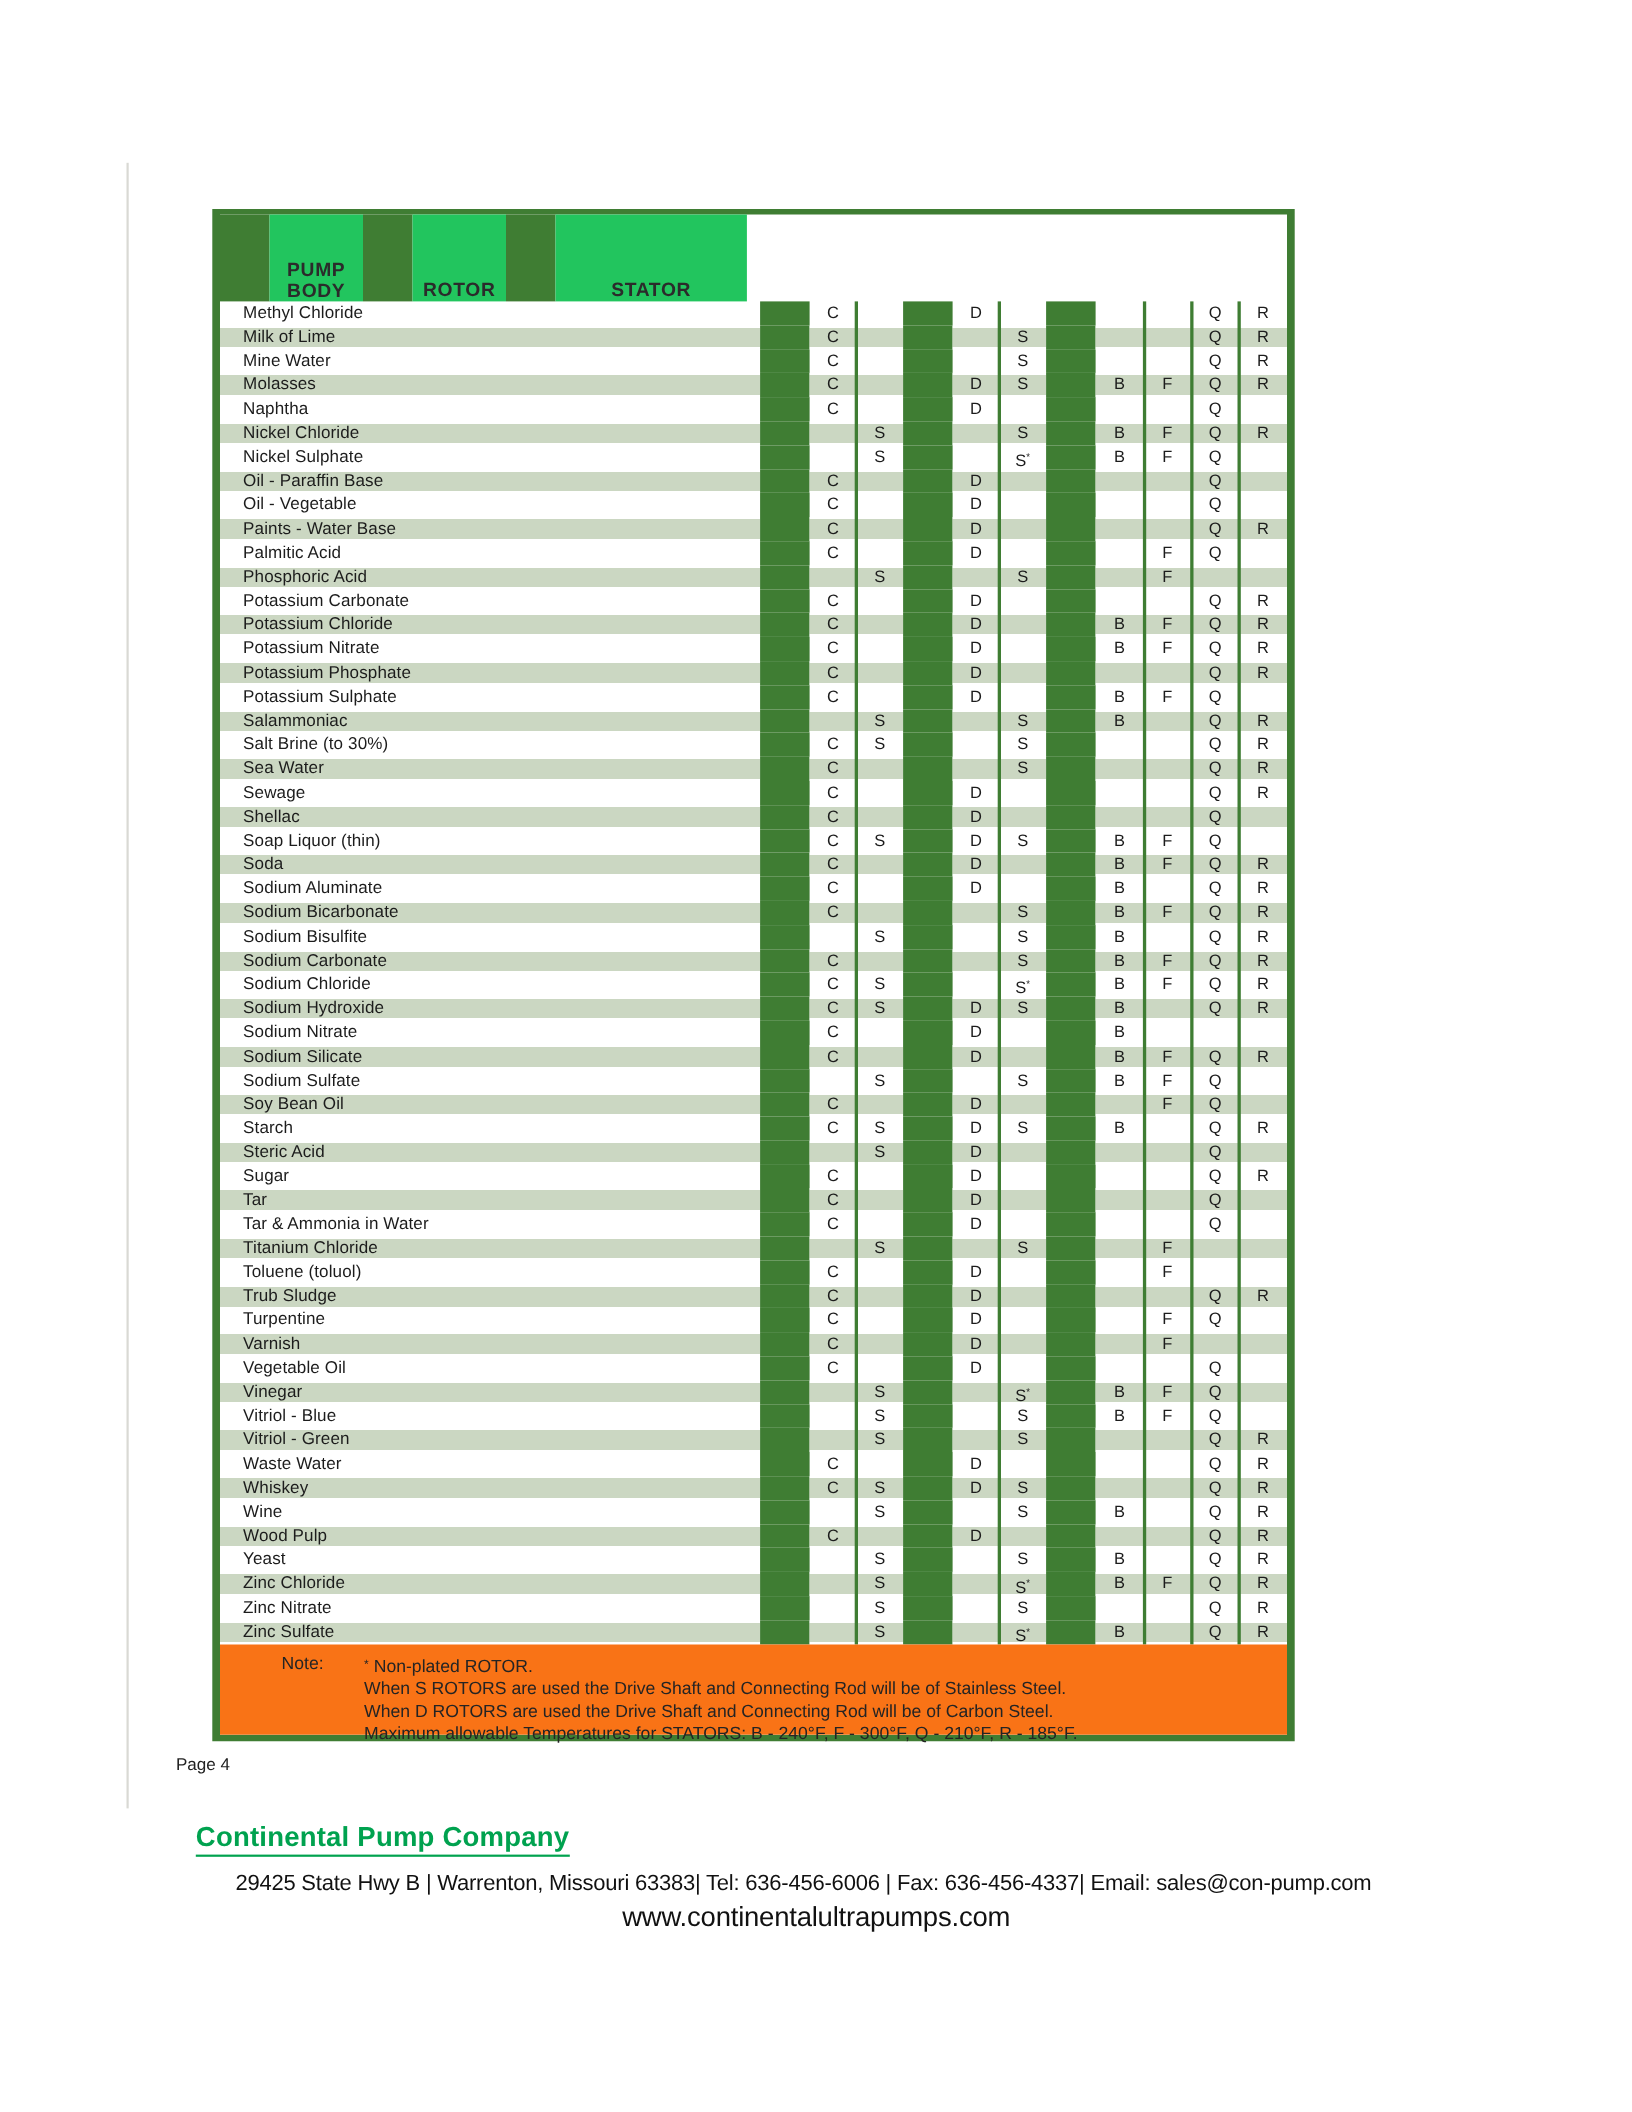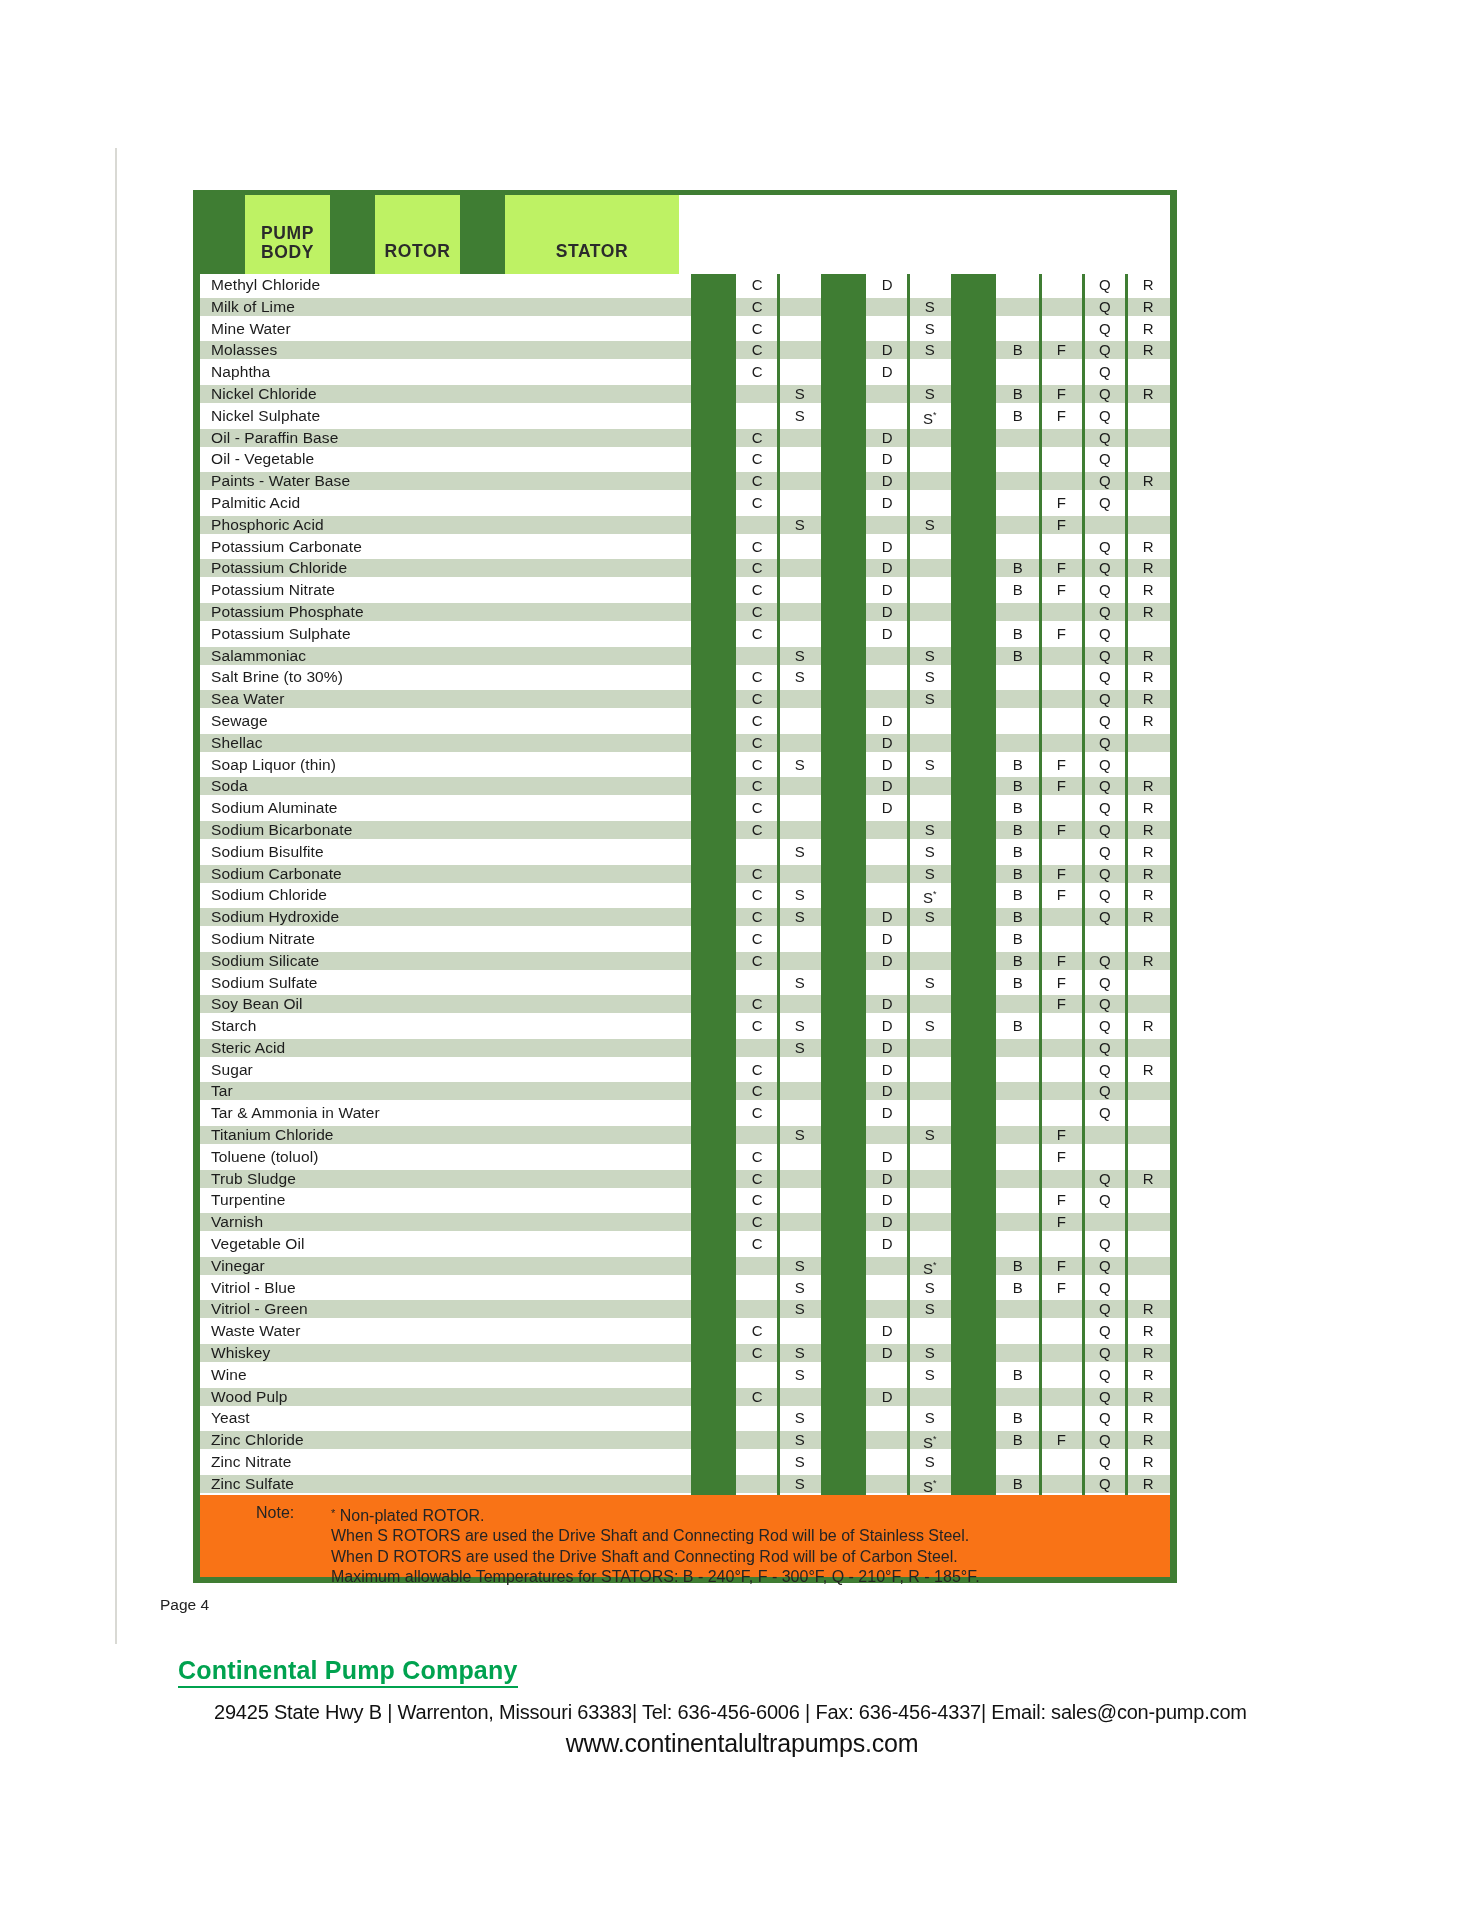--- a/index.html
+++ b/index.html
@@ -21,8 +21,8 @@
   }
   .thead{display:flex;height:79px;}
   .thead .hcell{
-    background:#bef264;display:flex;align-items:flex-end;justify-content:center;
-    box-sizing:border-box;padding-bottom:12px;
+    background:#22c55e;display:flex;align-items:flex-end;justify-content:center;
+    box-sizing:border-box;padding-bottom:0;
     color:#2b2b2b;font-weight:bold;font-size:17.5px;letter-spacing:.6px;
   }
   .thead .h-liquid{width:491px;justify-content:flex-start;padding-left:120px;}

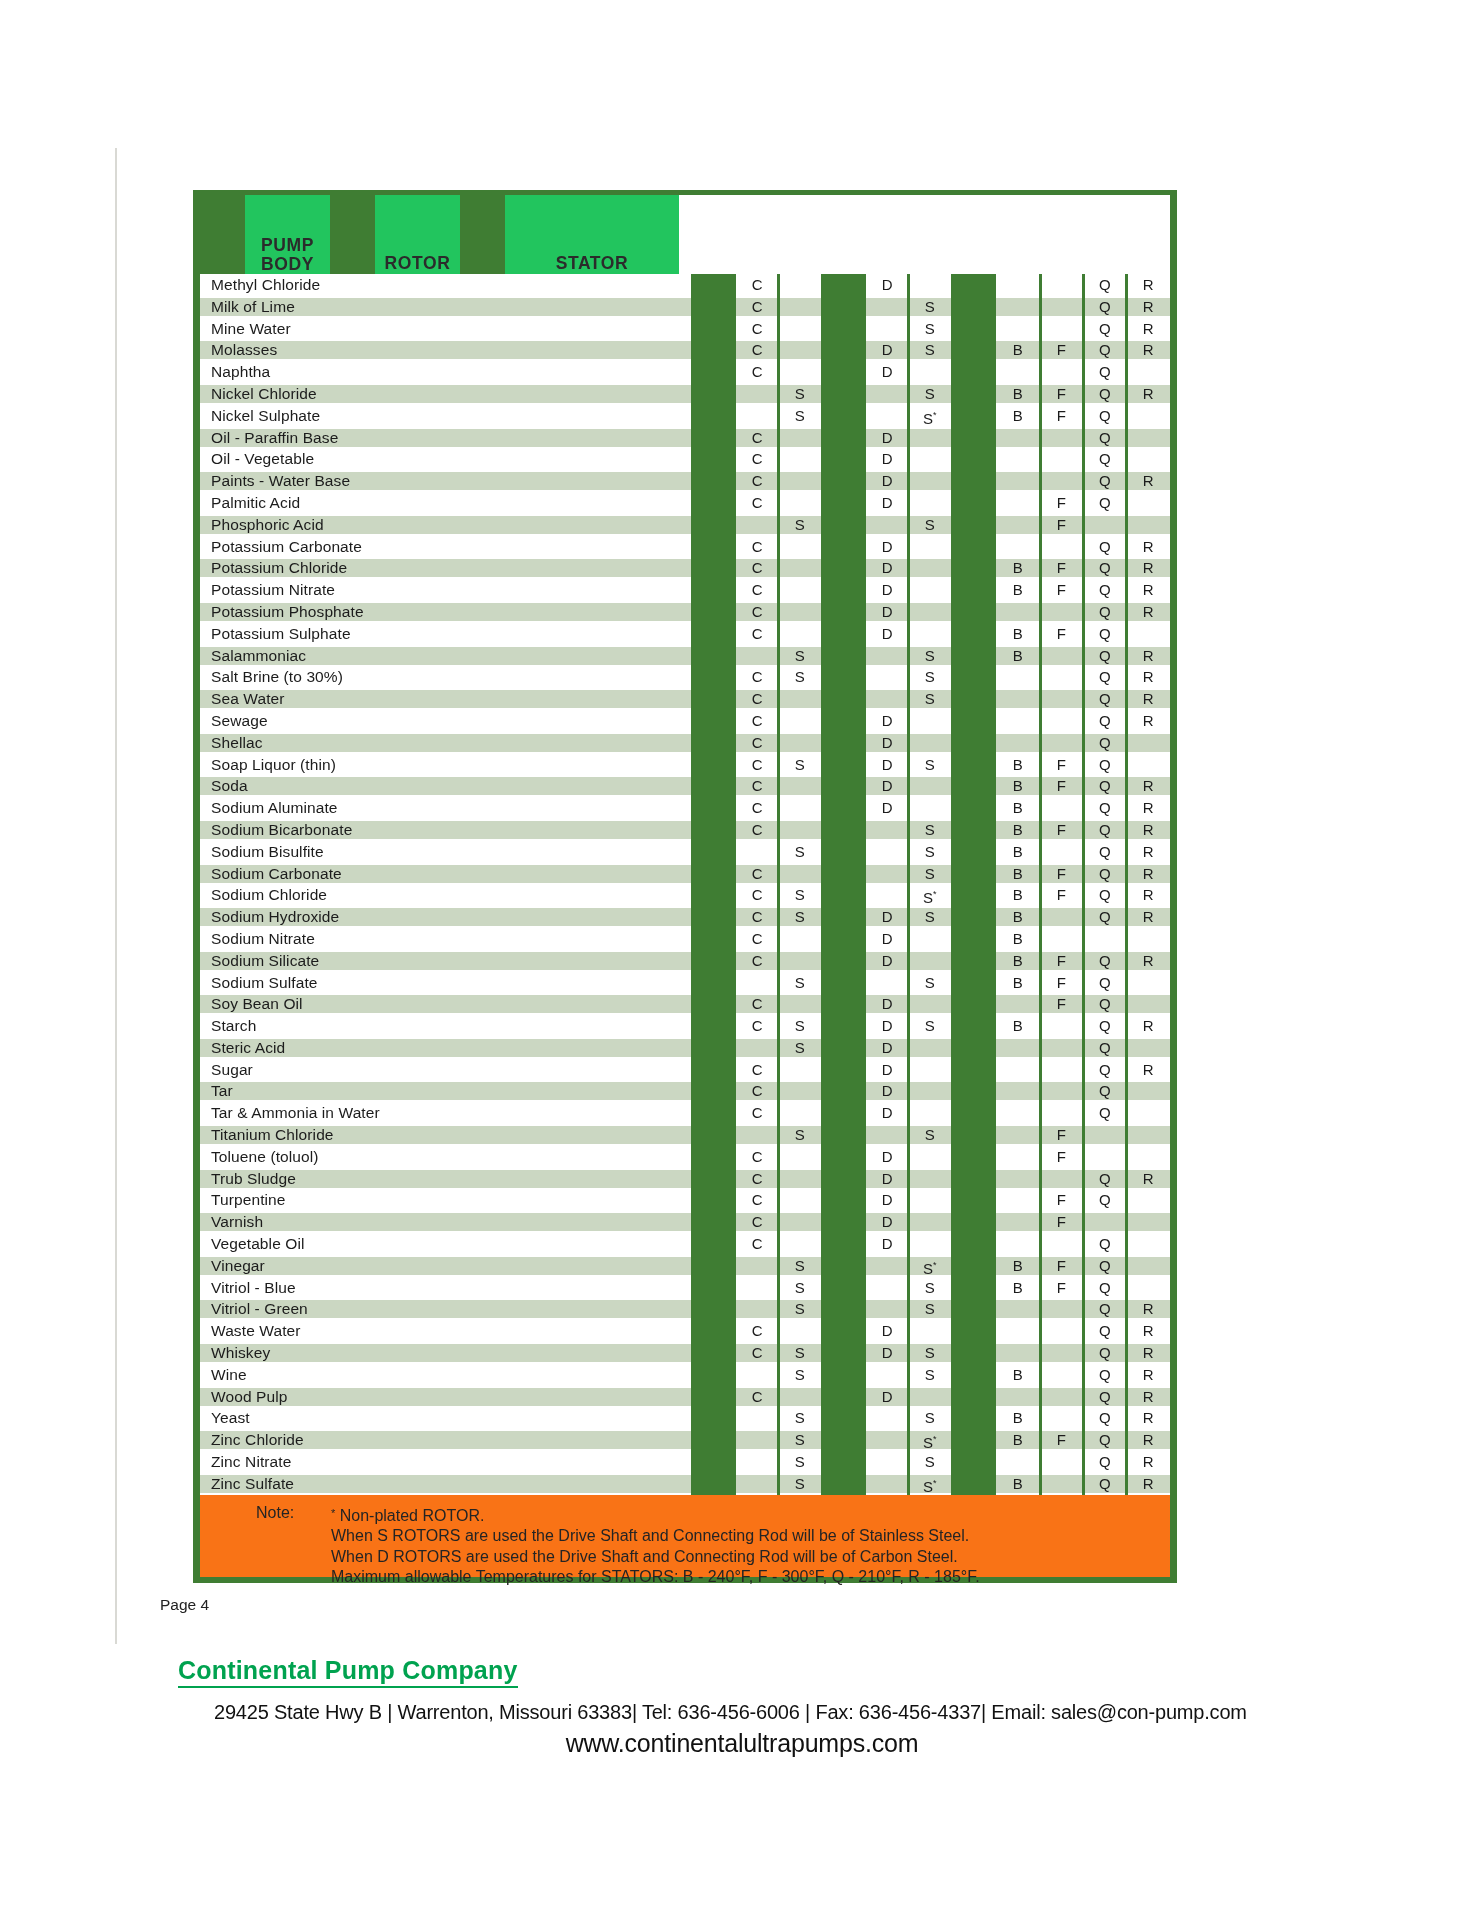--- a/index.html
+++ b/index.html
@@ -34,7 +34,7 @@
   .tbody{position:relative;height:1220.8px;}
   .row{display:flex;height:21.8px;}
   .cell{flex:none;box-sizing:border-box;}
-  .c-liquid{width:491px;padding-left:11px;font-size:15.5px;color:#1c1c1c;
+  .c-liquid{width:491px;padding-left:21px;font-size:15.5px;color:#1c1c1c;
     line-height:21.8px;white-space:nowrap;letter-spacing:.1px;}
   .c-sub{width:42.5px;text-align:center;font-size:15px;color:#1c1c1c;line-height:21.8px;}
   .c-stator{width:43.5px;}

